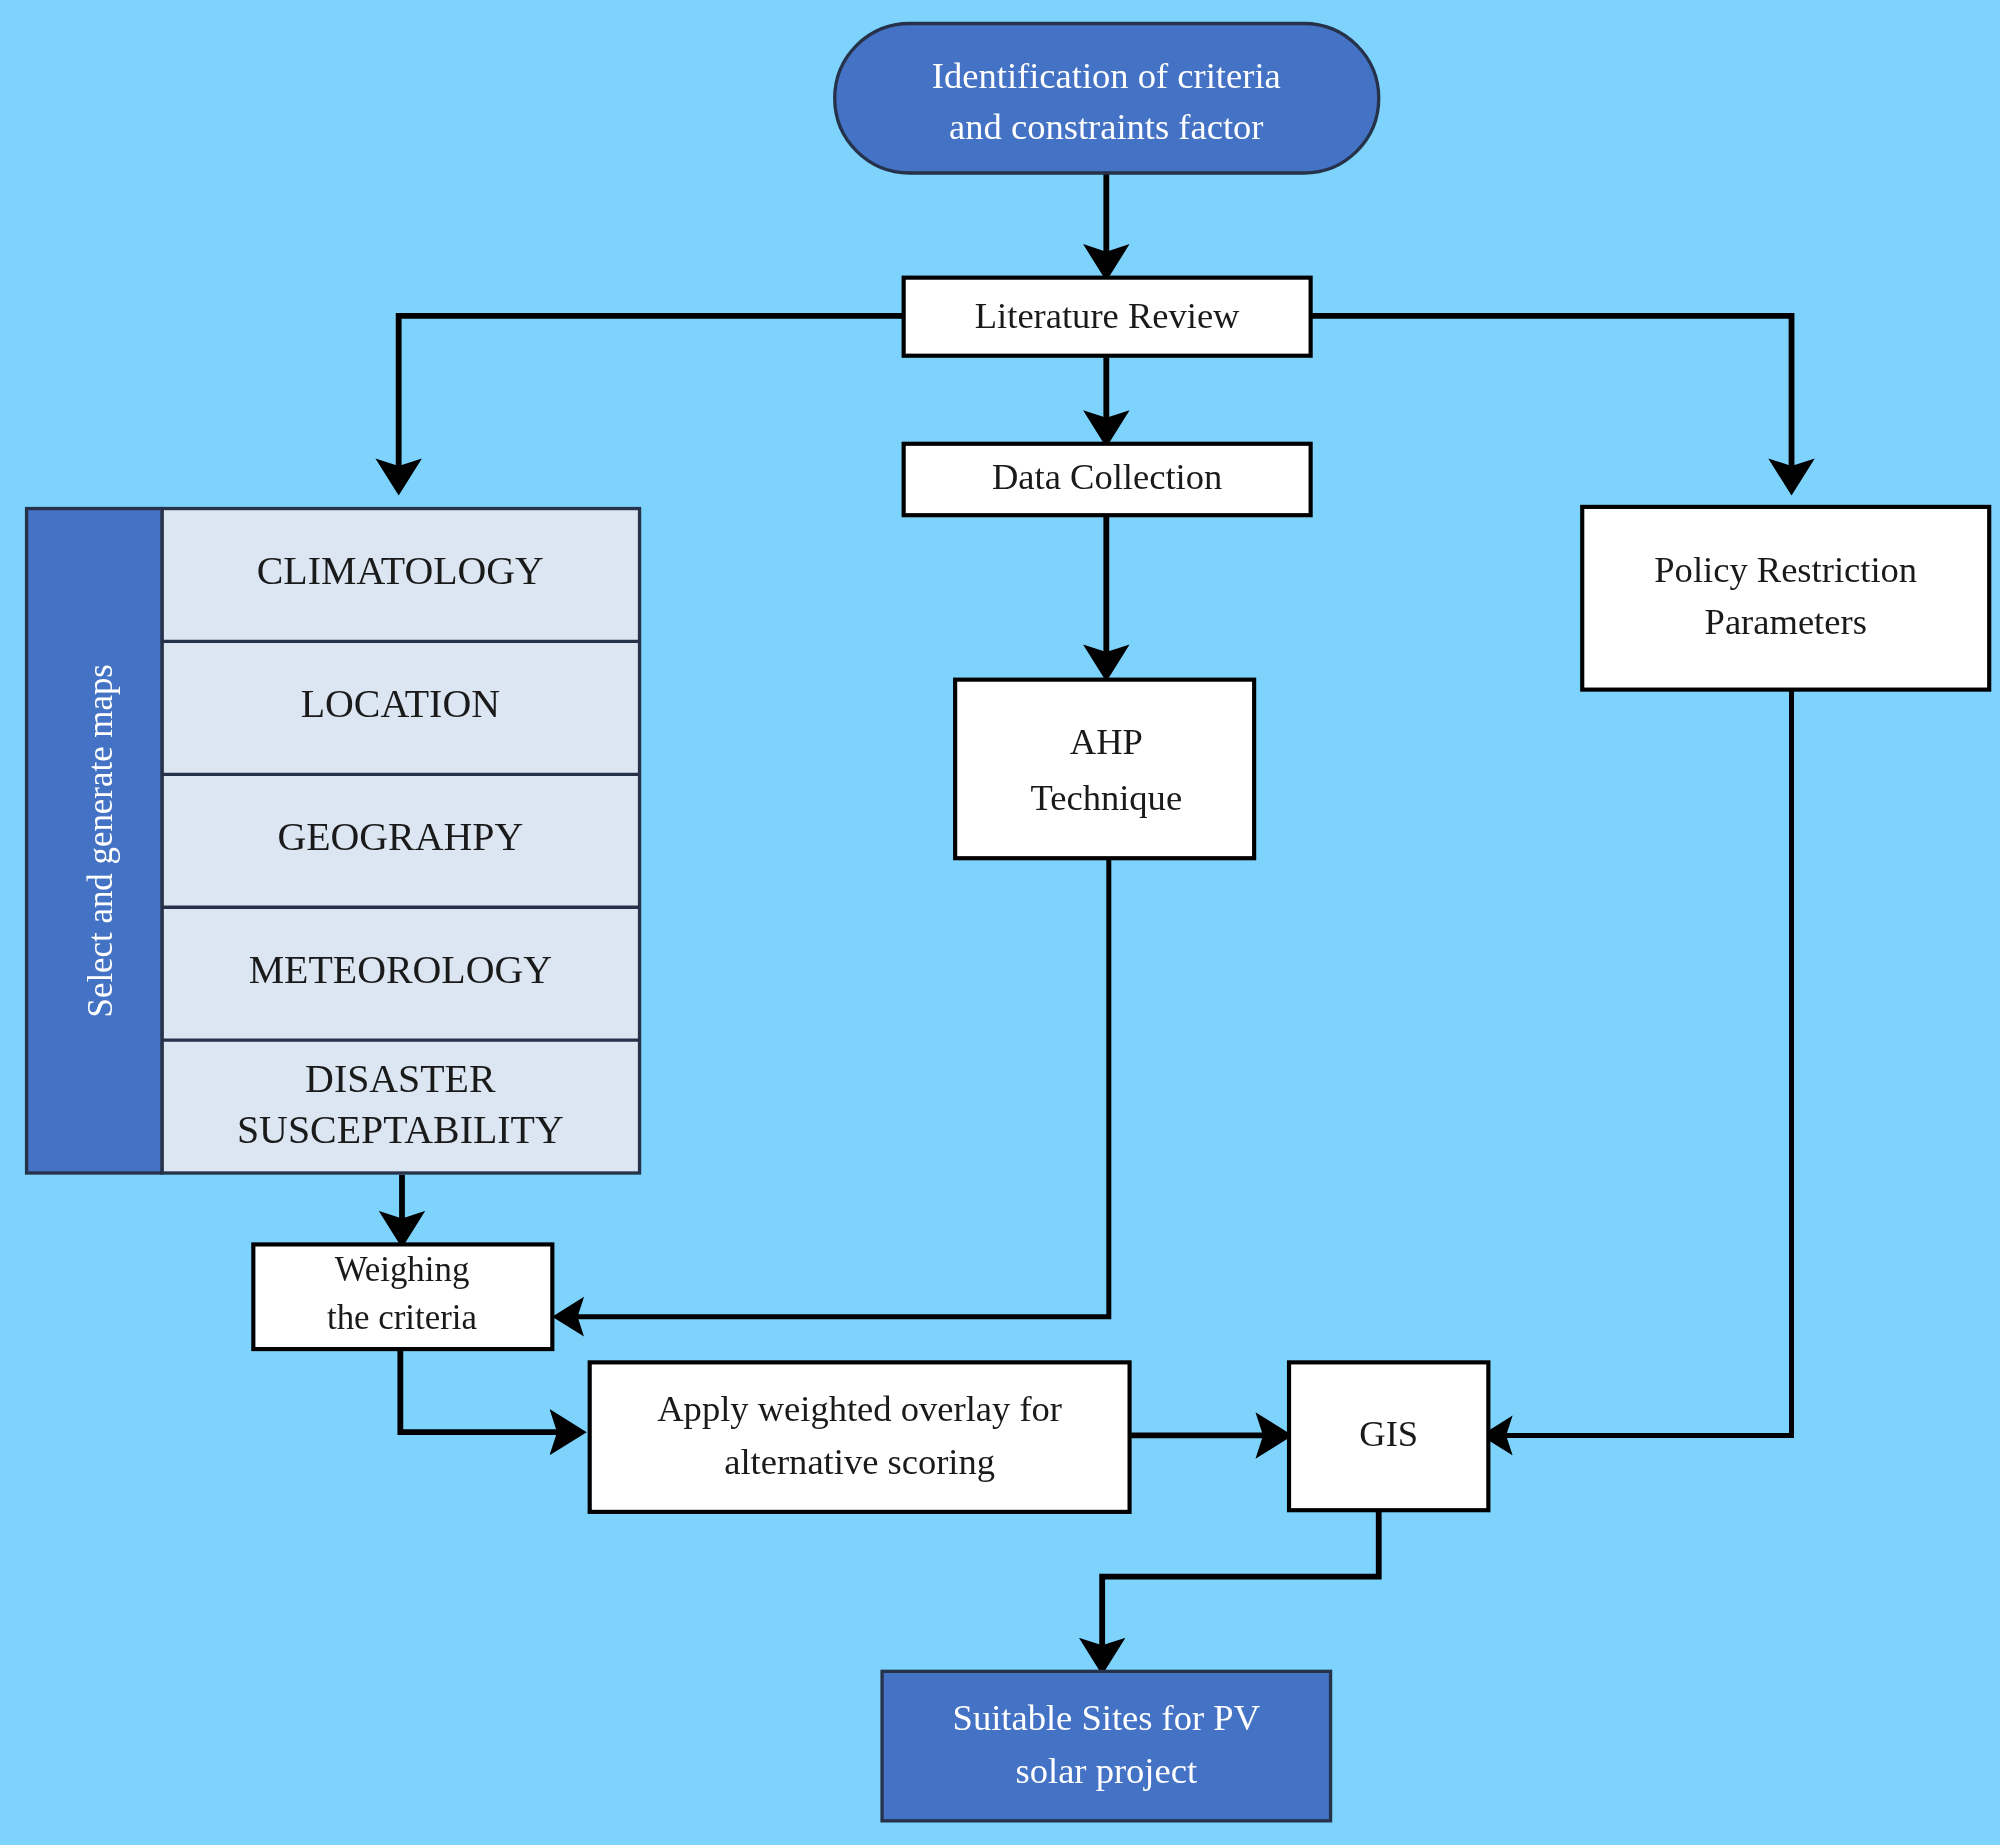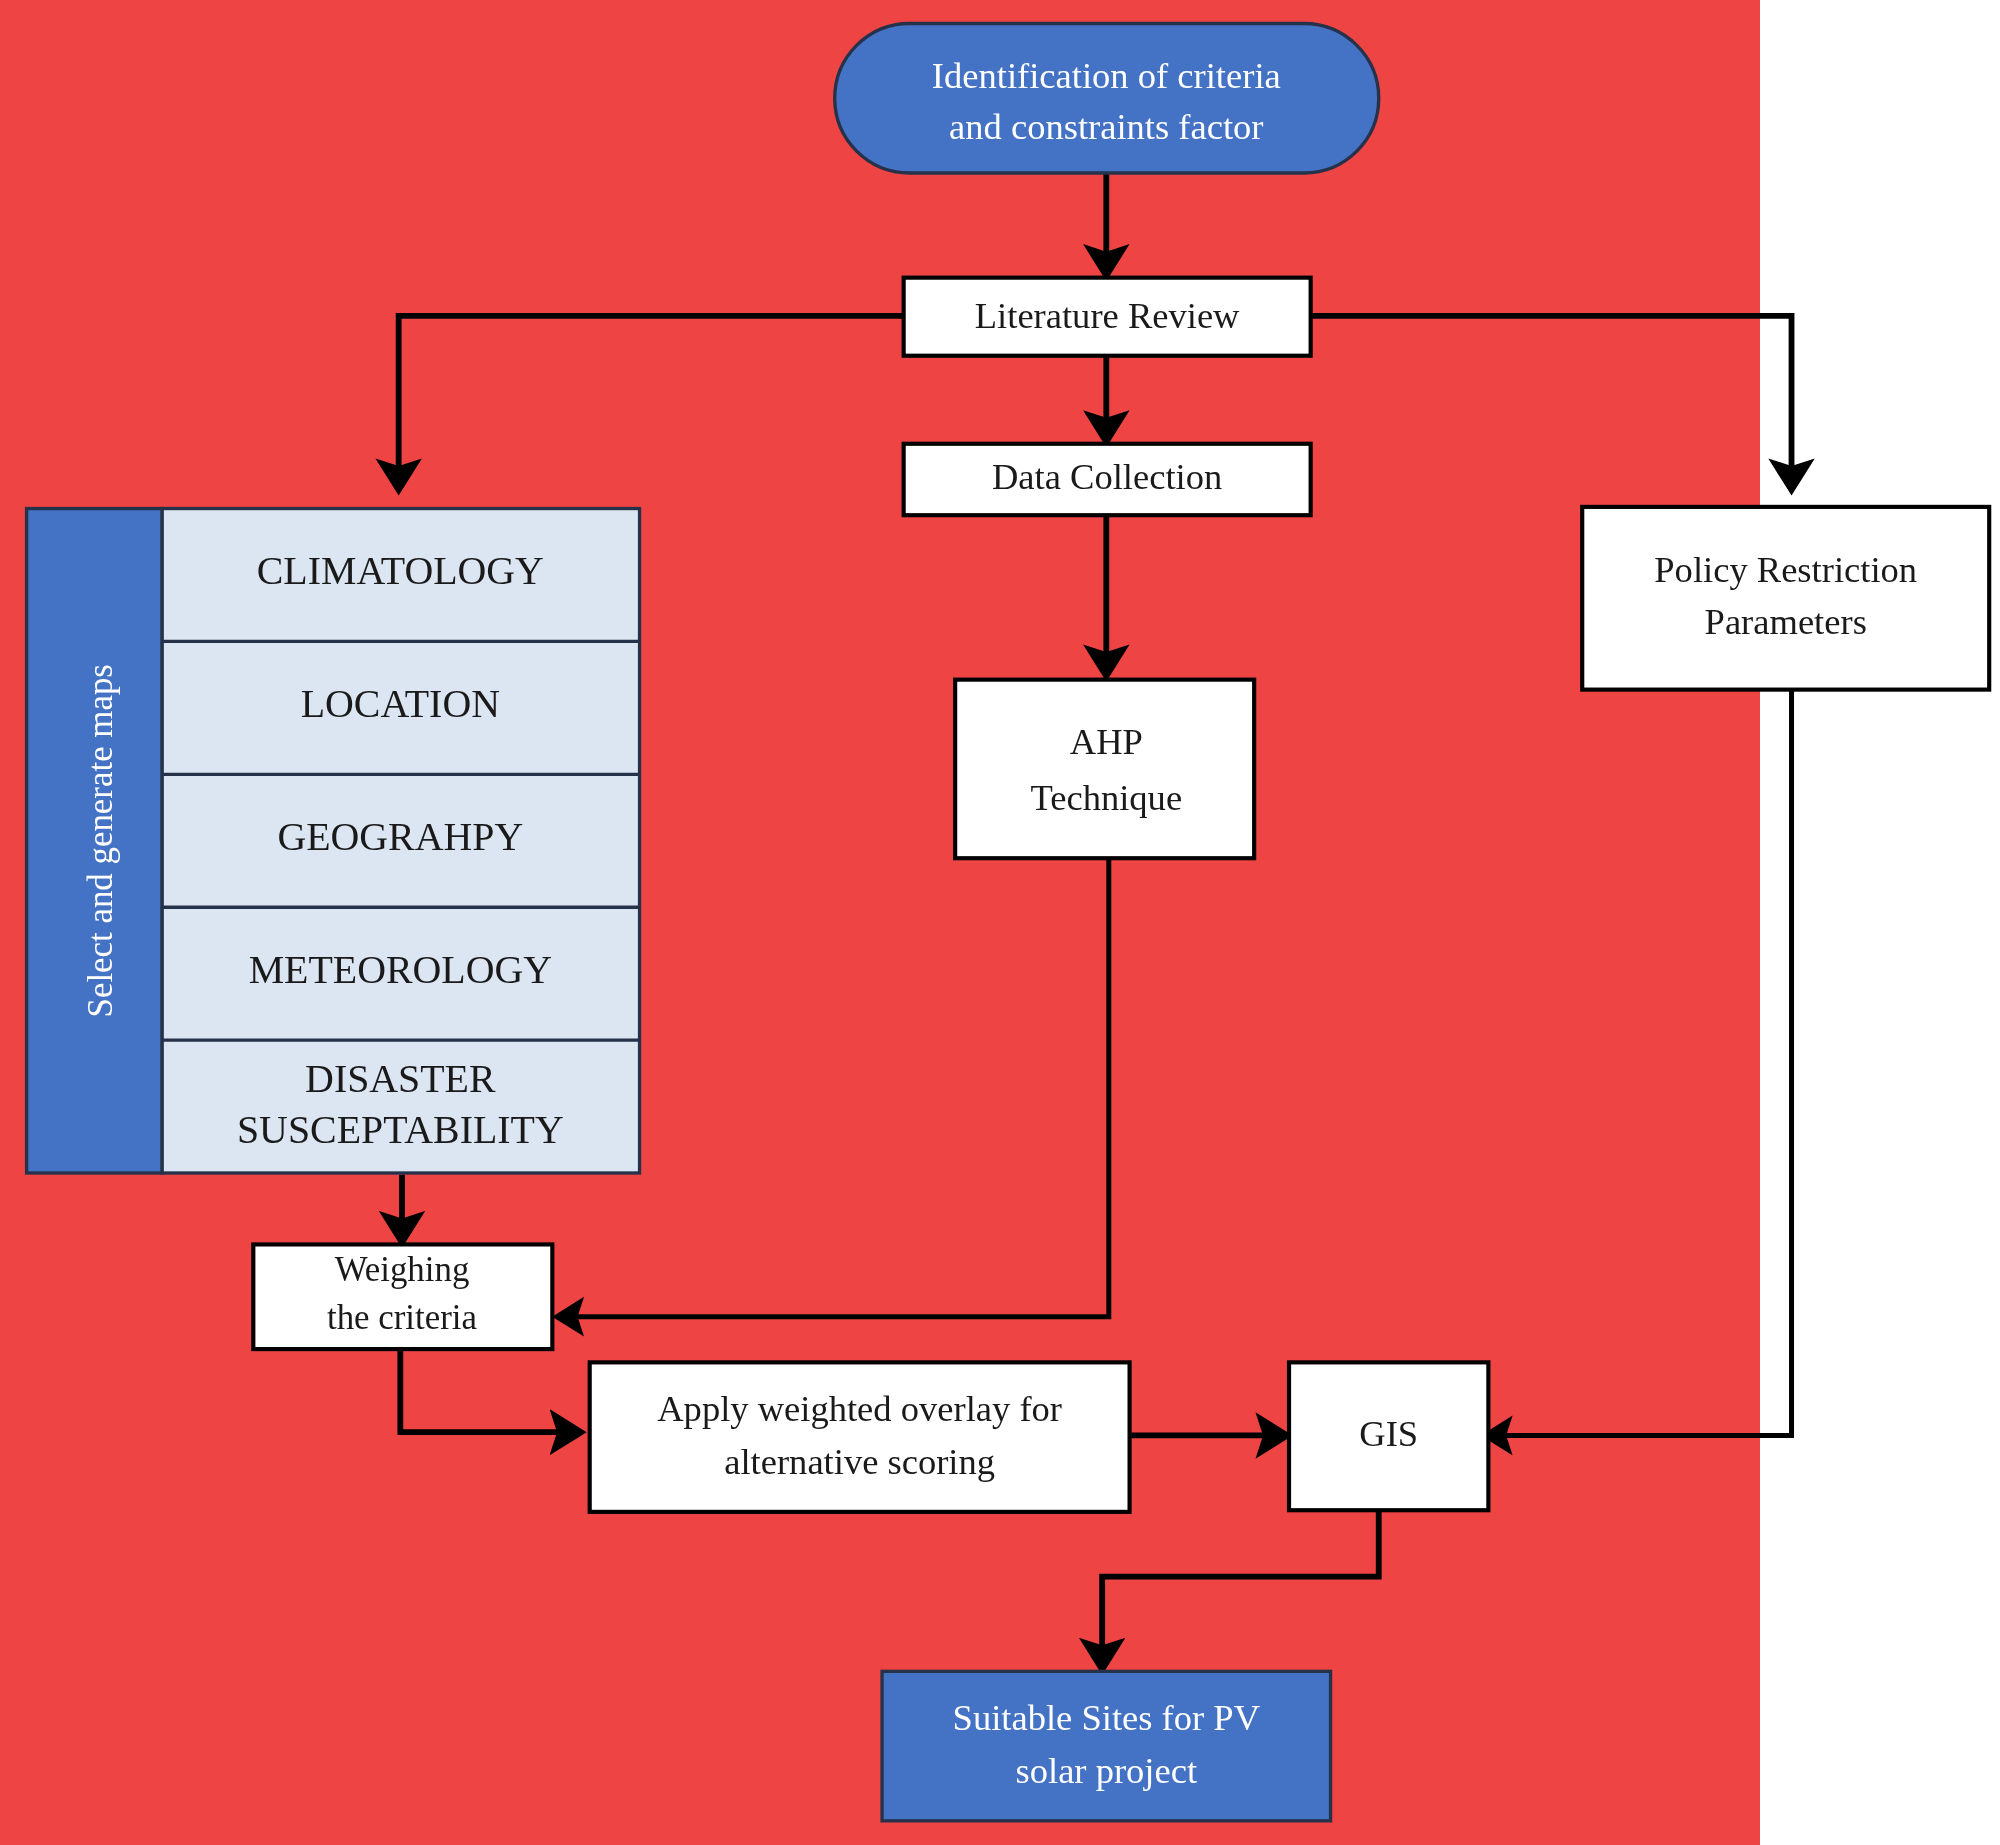--- a/index.html
+++ b/index.html
@@ -16,9 +16,9 @@
   }
   #flow-root {
     position: relative;
-    width: 1760px;
+    width: 2000px;
     height: 1846px;
-    background: #ef4444;
+    background: #7dd3fc;
   }
   svg.flow-canvas {
     position: absolute;

